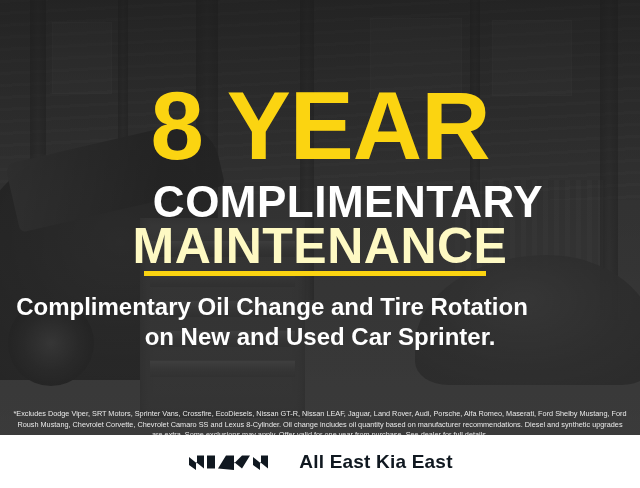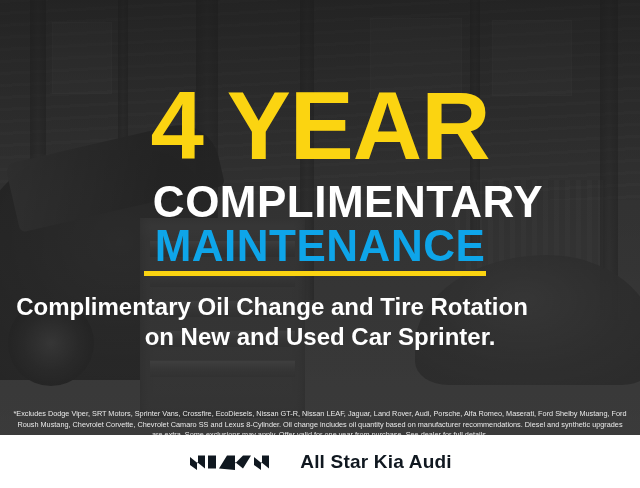--- a/index.html
+++ b/index.html
@@ -262,7 +262,7 @@
   </div>
 
   <div class="content">
-    <div class="headline-year">4 YEAR</div>
+    <div class="headline-year">8 YEAR</div>
     <div class="line-complimentary">COMPLIMENTARY</div>
     <div class="line-maintenance">MAINTENANCE</div>
     <div class="divider"></div>

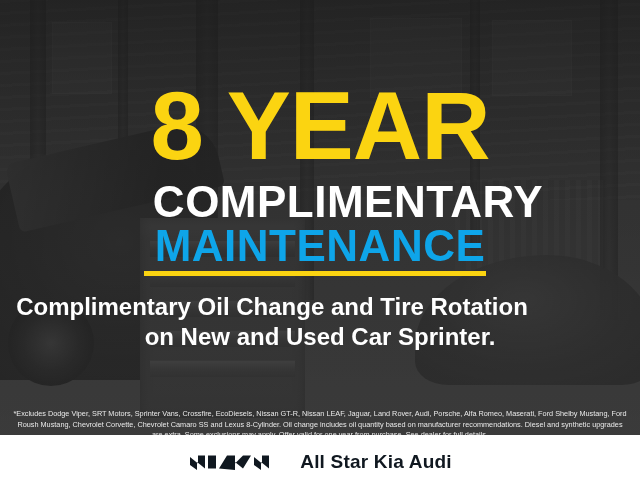--- a/index.html
+++ b/index.html
@@ -161,11 +161,11 @@
     position: absolute;
     left: 0; top: 224px;
     width: 640px;
-    font-size: 44px;
+    font-size: 50px;
     line-height: 44px;
     font-weight: bold;
     letter-spacing: 0.5px;
-    color: #0ea5e9;
+    color: #fef9c3;
   }
   .divider {
     position: absolute;

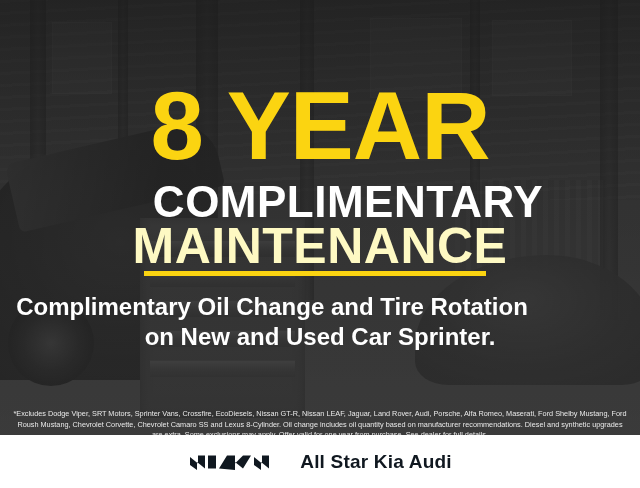--- a/index.html
+++ b/index.html
@@ -282,7 +282,7 @@
         </g>
       </svg>
     </span>
-    <span class="dealer-name">All Star Kia Audi</span>
+    <span class="dealer-name">All East Kia East</span>
   </div>
 
 </div>

